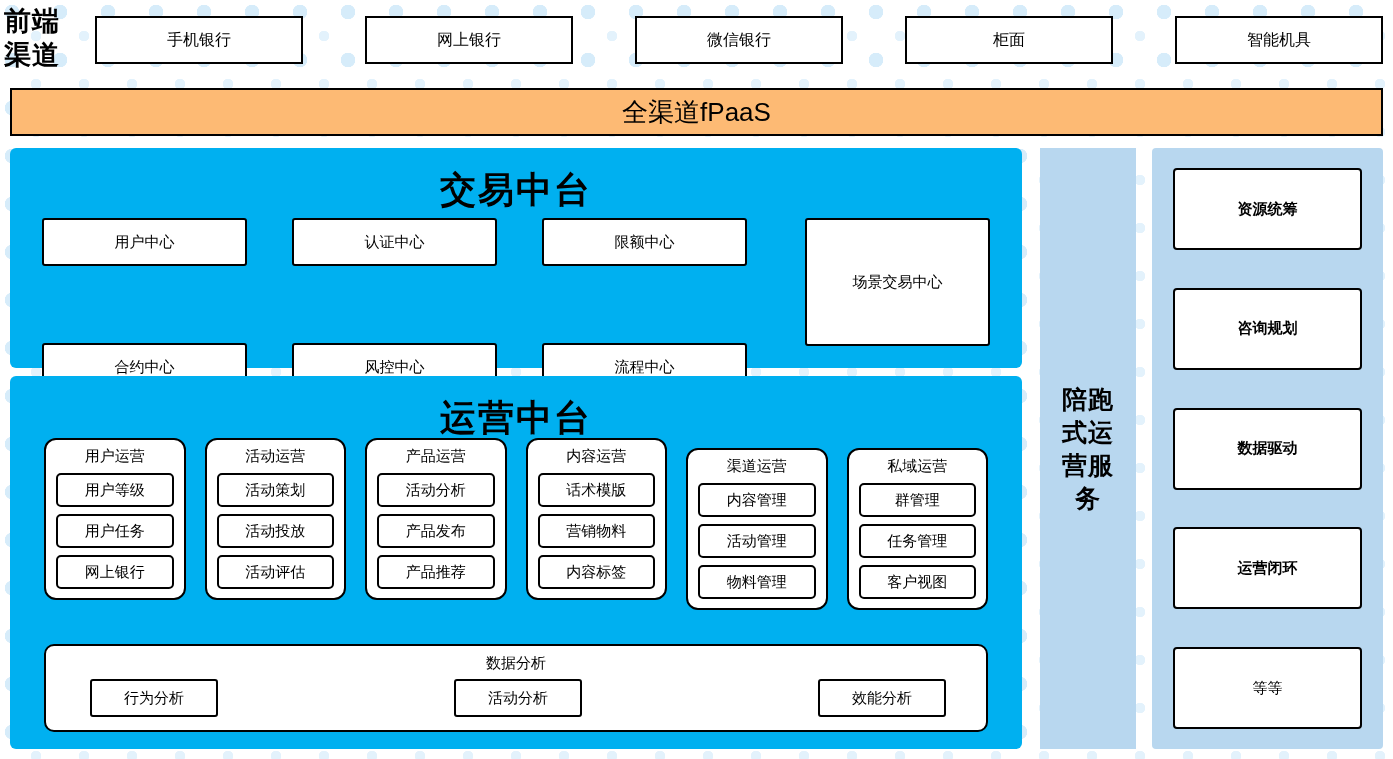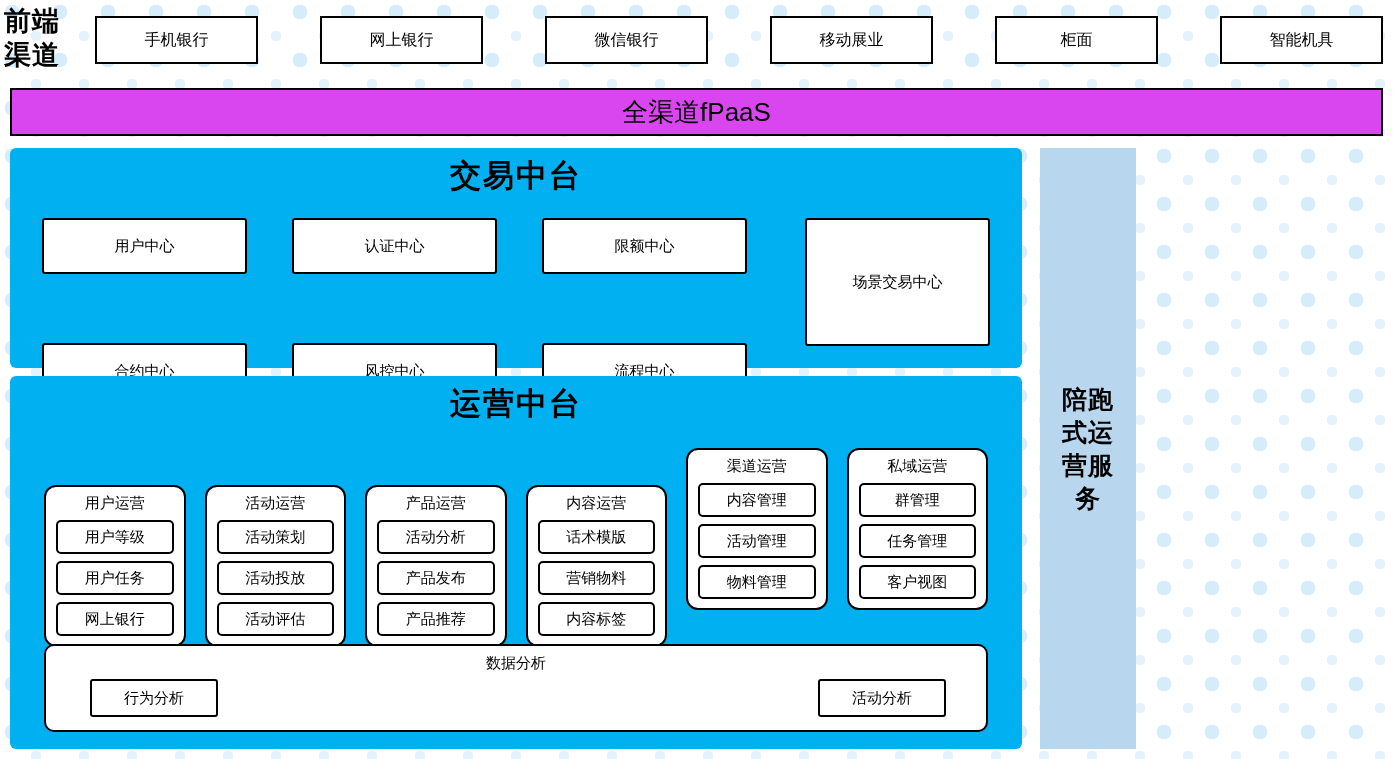--- a/index.html
+++ b/index.html
@@ -280,7 +280,6 @@
     <div class="channel-btn">手机银行</div>
     <div class="channel-btn">网上银行</div>
     <div class="channel-btn">微信银行</div>
-    <div class="channel-btn">移动展业</div>
     <div class="channel-btn">柜面</div>
     <div class="channel-btn">智能机具</div>
   </div>

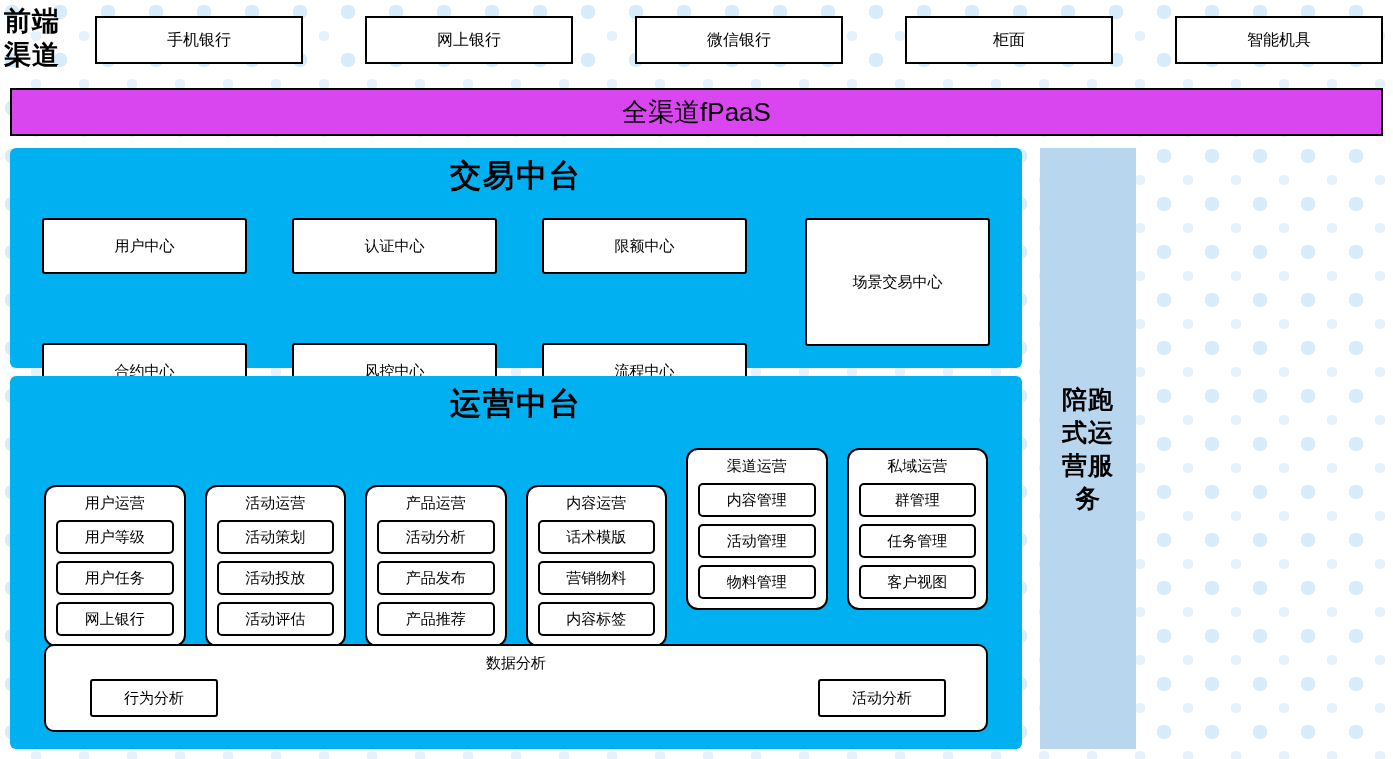--- a/index.html
+++ b/index.html
@@ -64,7 +64,7 @@
     position: absolute;
     left: 10px; top: 88px;
     width: 1373px; height: 48px;
-    background: #d946ef;
+    background: #fdba74;
     border: 2px solid #000000;
     display: flex;
     align-items: center;

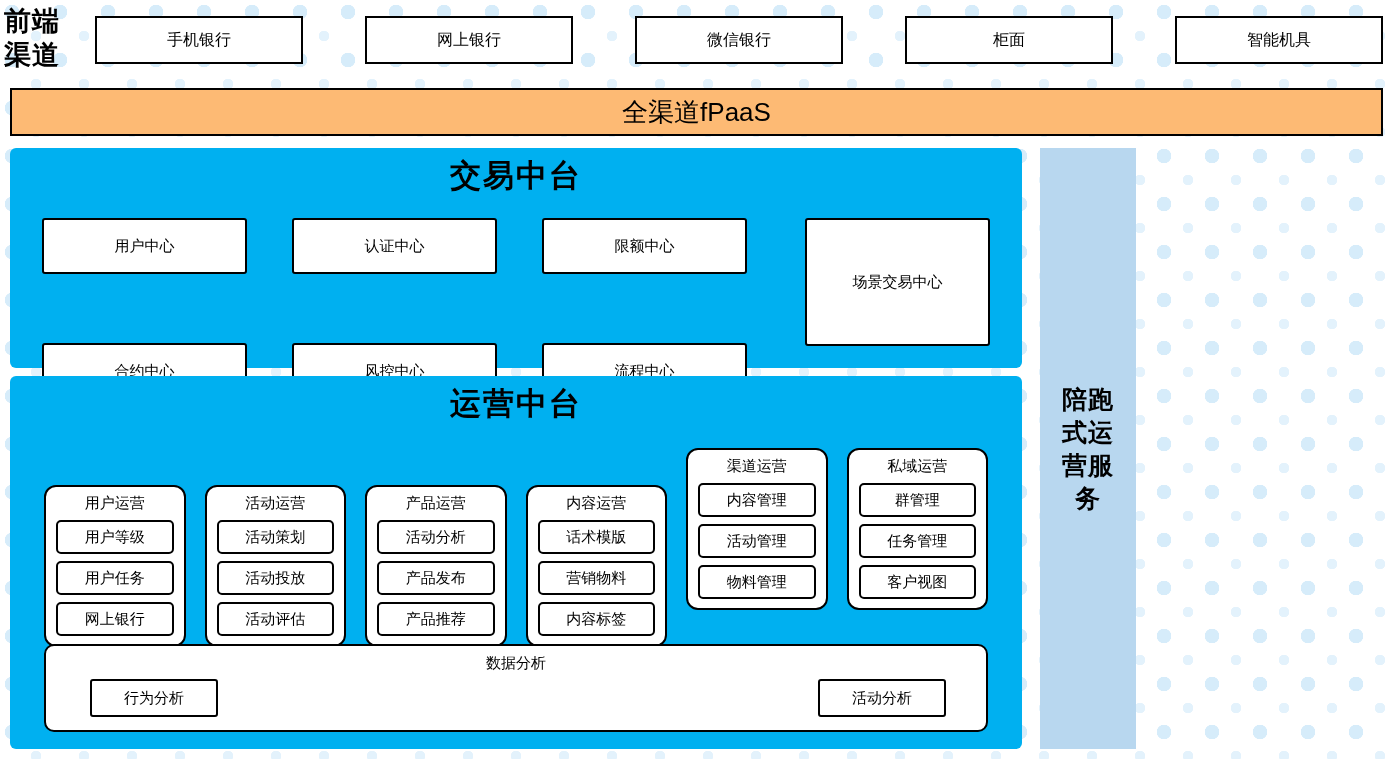--- a/index.html
+++ b/index.html
@@ -101,9 +101,9 @@
     text-align: center;
     font-family: "Liberation Serif", serif;
     font-weight: 700;
-    font-size: 31px;
+    font-size: 36px;
     letter-spacing: 2px;
-    padding-top: 9px;
+    padding-top: 23px;
     line-height: 38px;
   }
 

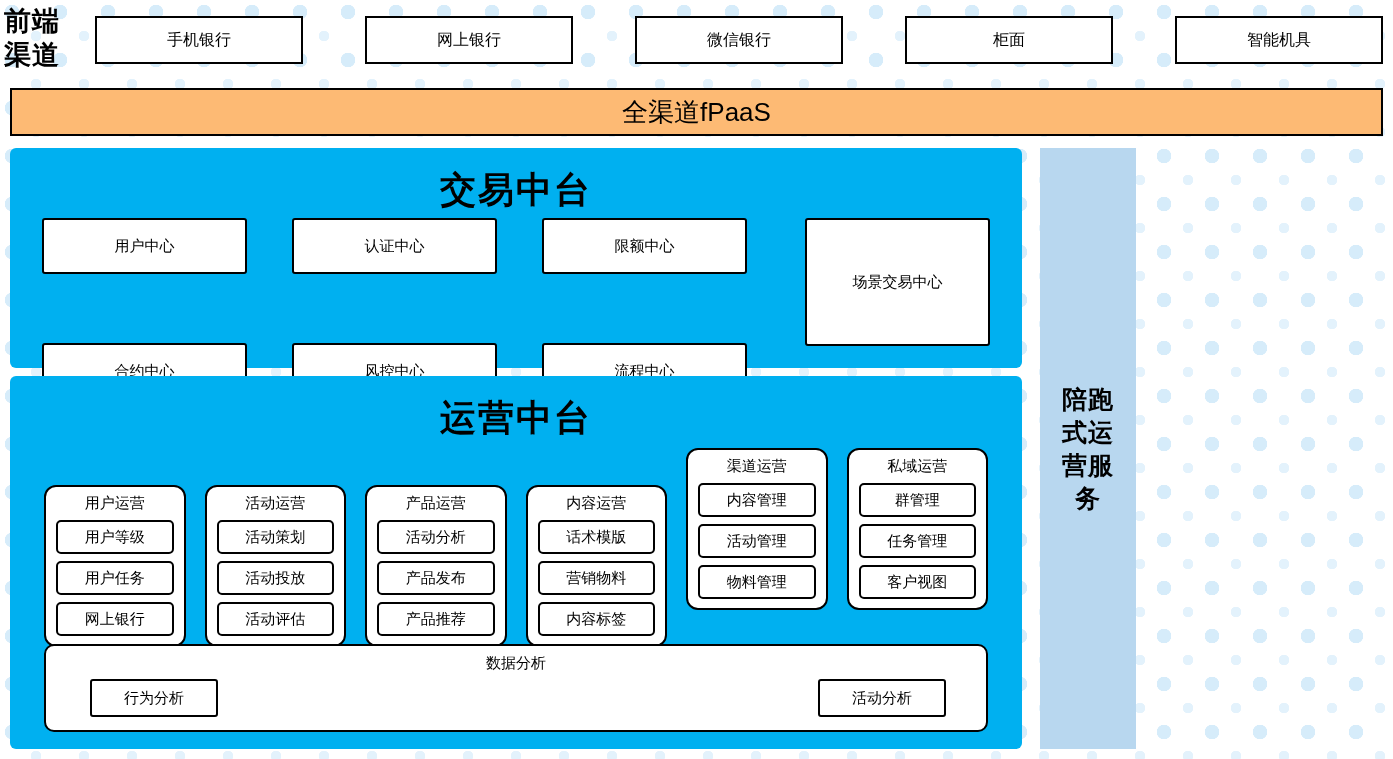--- a/index.html
+++ b/index.html
@@ -368,6 +368,13 @@
     <div class="service-band-text">陪跑式运营服务</div>
   </div>
 
+  <div class="value-col">
+    <div class="value-card">资源统筹</div>
+    <div class="value-card">咨询规划</div>
+    <div class="value-card">数据驱动</div>
+    <div class="value-card">运营闭环</div>
+    <div class="value-card plain">等等</div>
+  </div>
 
 </div>
 

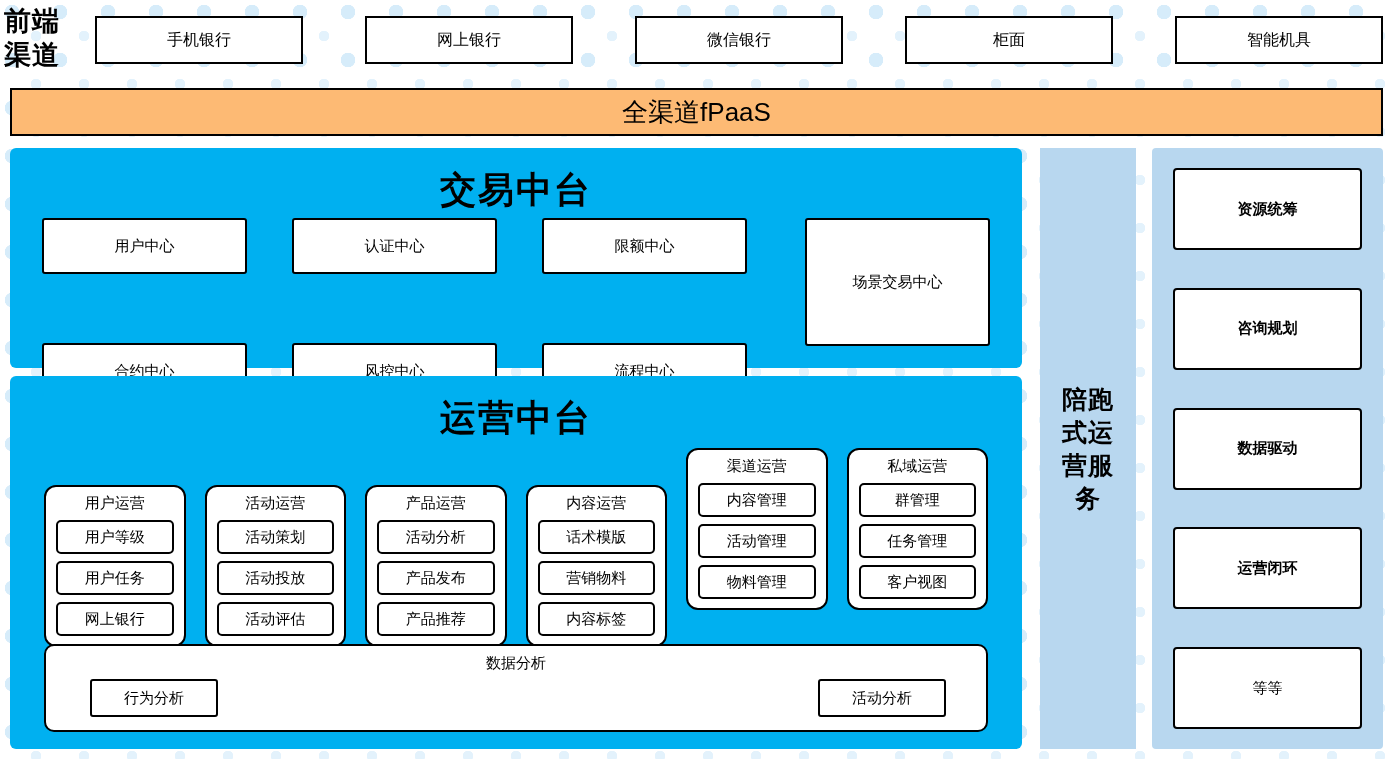--- a/index.html
+++ b/index.html
@@ -124,7 +124,7 @@
     justify-content: center;
     font-size: 15px;
     width: 205px;
-    height: 56px;
+    height: 48px;
   }
   .trade-box.r0 { top: 0; }
   .trade-box.r1 { top: 88px; margin-top: 37px; }

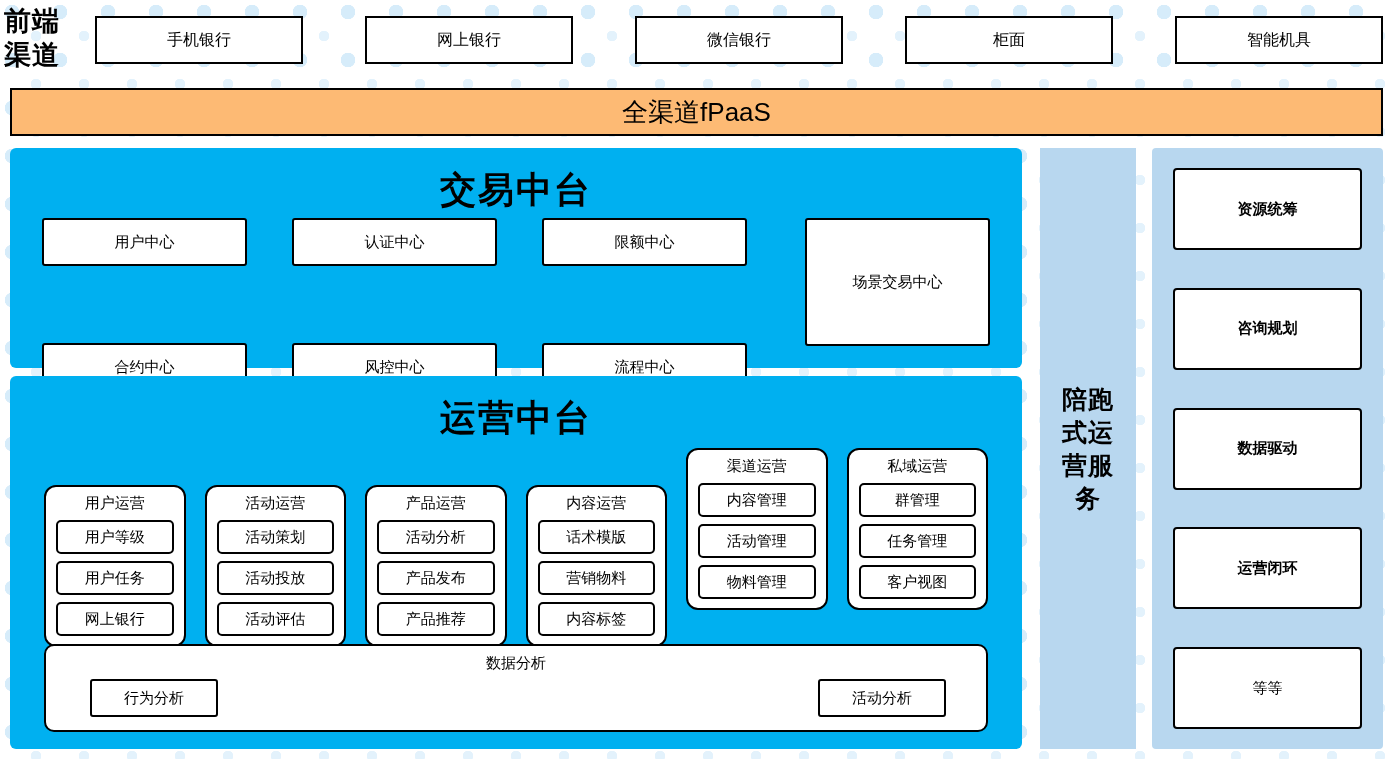--- a/index.html
+++ b/index.html
@@ -164,7 +164,6 @@
     flex-direction: column;
     align-items: center;
     align-self: flex-start;
-    margin-top: 47px;
   }
   .ops-group.short { margin-top: 10px; }
 

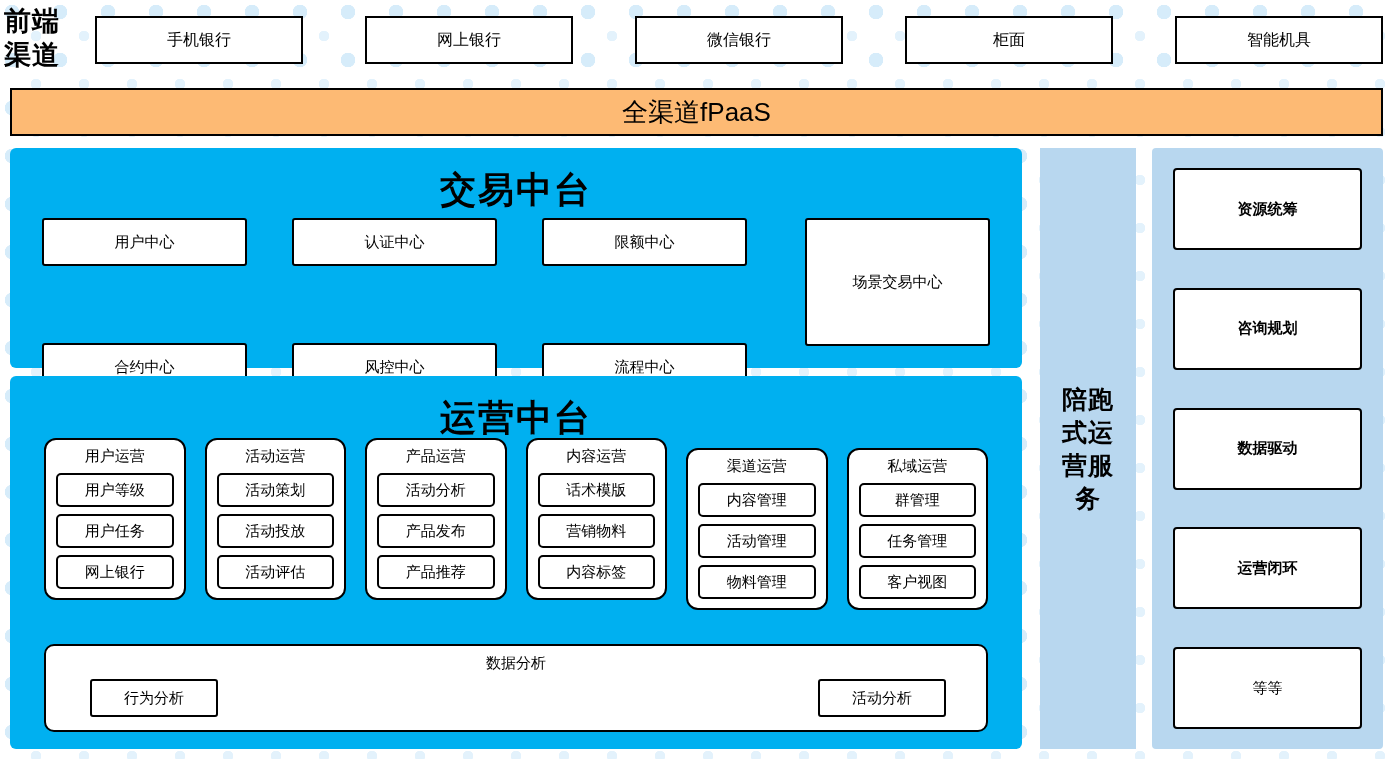--- a/index.html
+++ b/index.html
@@ -357,6 +357,7 @@
         <div class="analysis-items">
           <div class="analysis-item">行为分析</div>
           <div class="analysis-item">活动分析</div>
+          <div class="analysis-item">效能分析</div>
         </div>
       </div>
 

